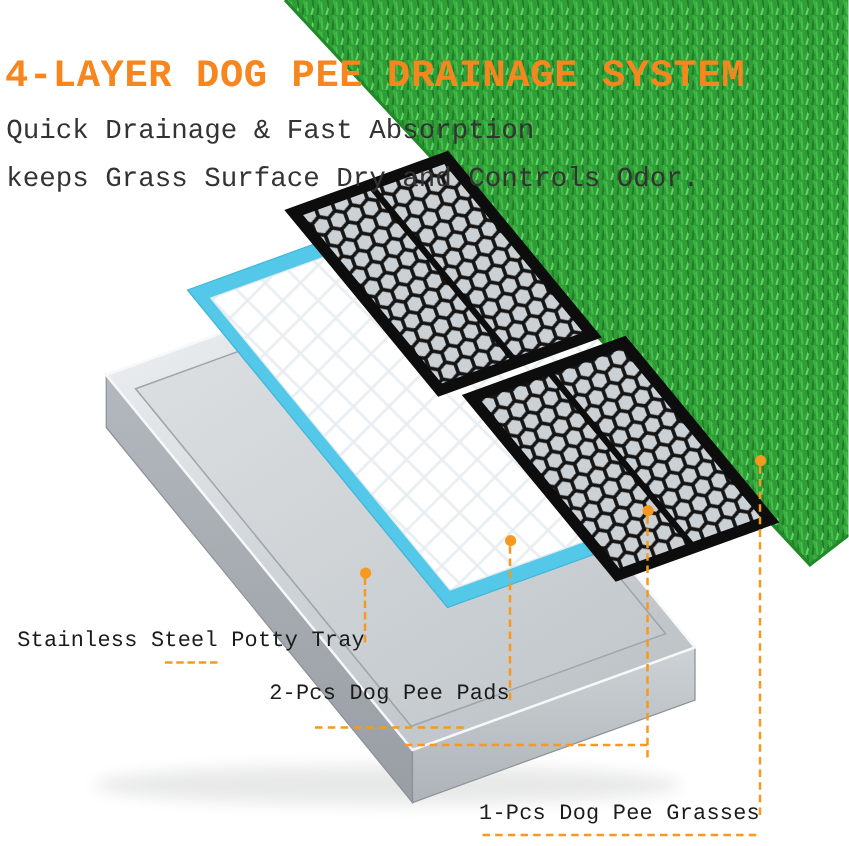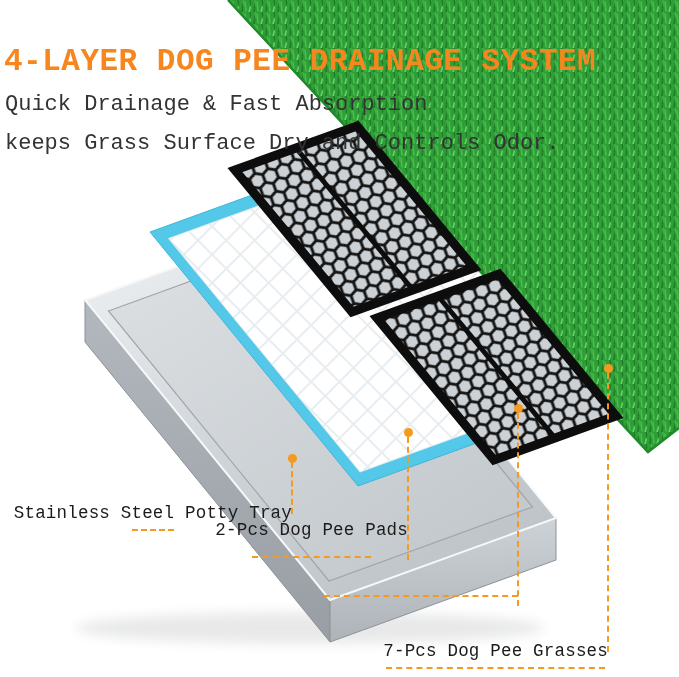--- a/index.html
+++ b/index.html
@@ -108,7 +108,7 @@
     <span class="lbl">Stainless Steel Potty Tray</span>
     <div class="dash-h" style="width:42px;"></div>
   </div>
-  <div class="callout" style="right:271px;top:520px;gap:16px;">
+  <div class="callout" style="right:271px;top:545px;gap:16px;">
     <span class="lbl">2-Pcs Dog Pee Pads</span>
     <div class="dash-h" style="width:119px;"></div>
   </div>

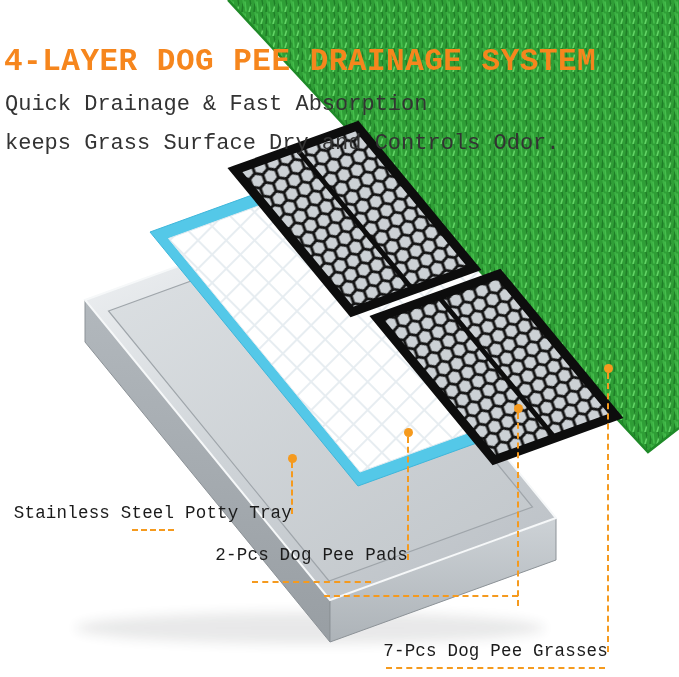--- a/index.html
+++ b/index.html
@@ -116,7 +116,7 @@
     <div class="dash-h" style="width:194px;"></div>
   </div>
   <div class="callout" style="right:71px;top:641px;">
-    <span class="lbl">7-Pcs Dog Pee Grasses</span>
+    <span class="lbl">1-Pcs Dog Pee Grasses</span>
     <div class="dash-h" style="width:219px;"></div>
   </div>
 

